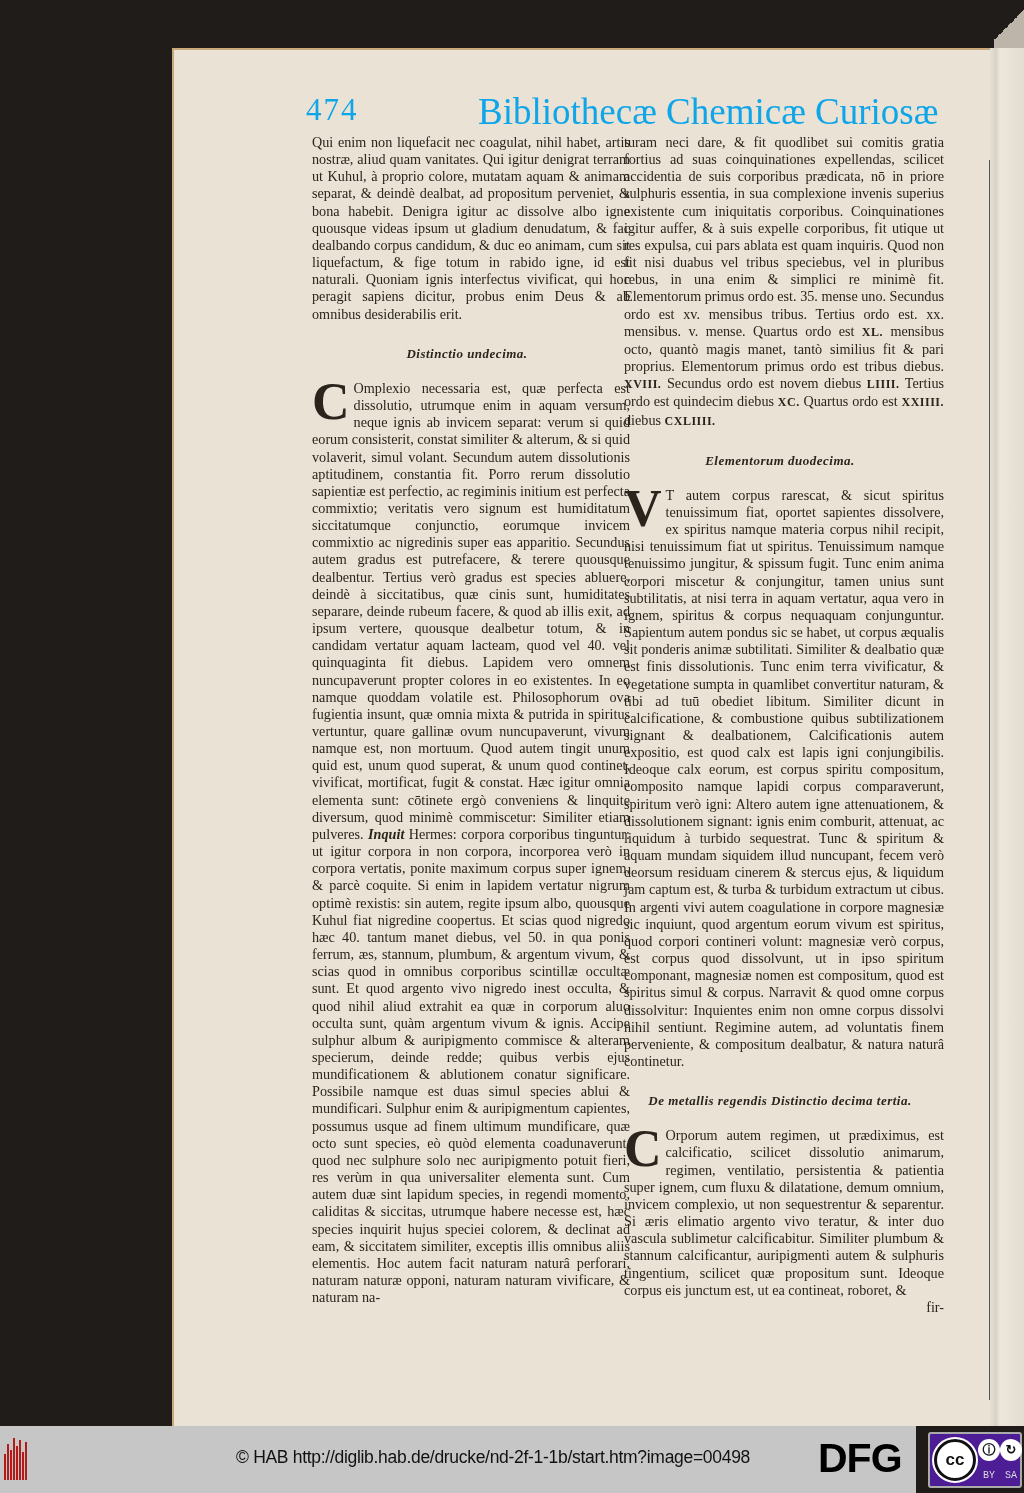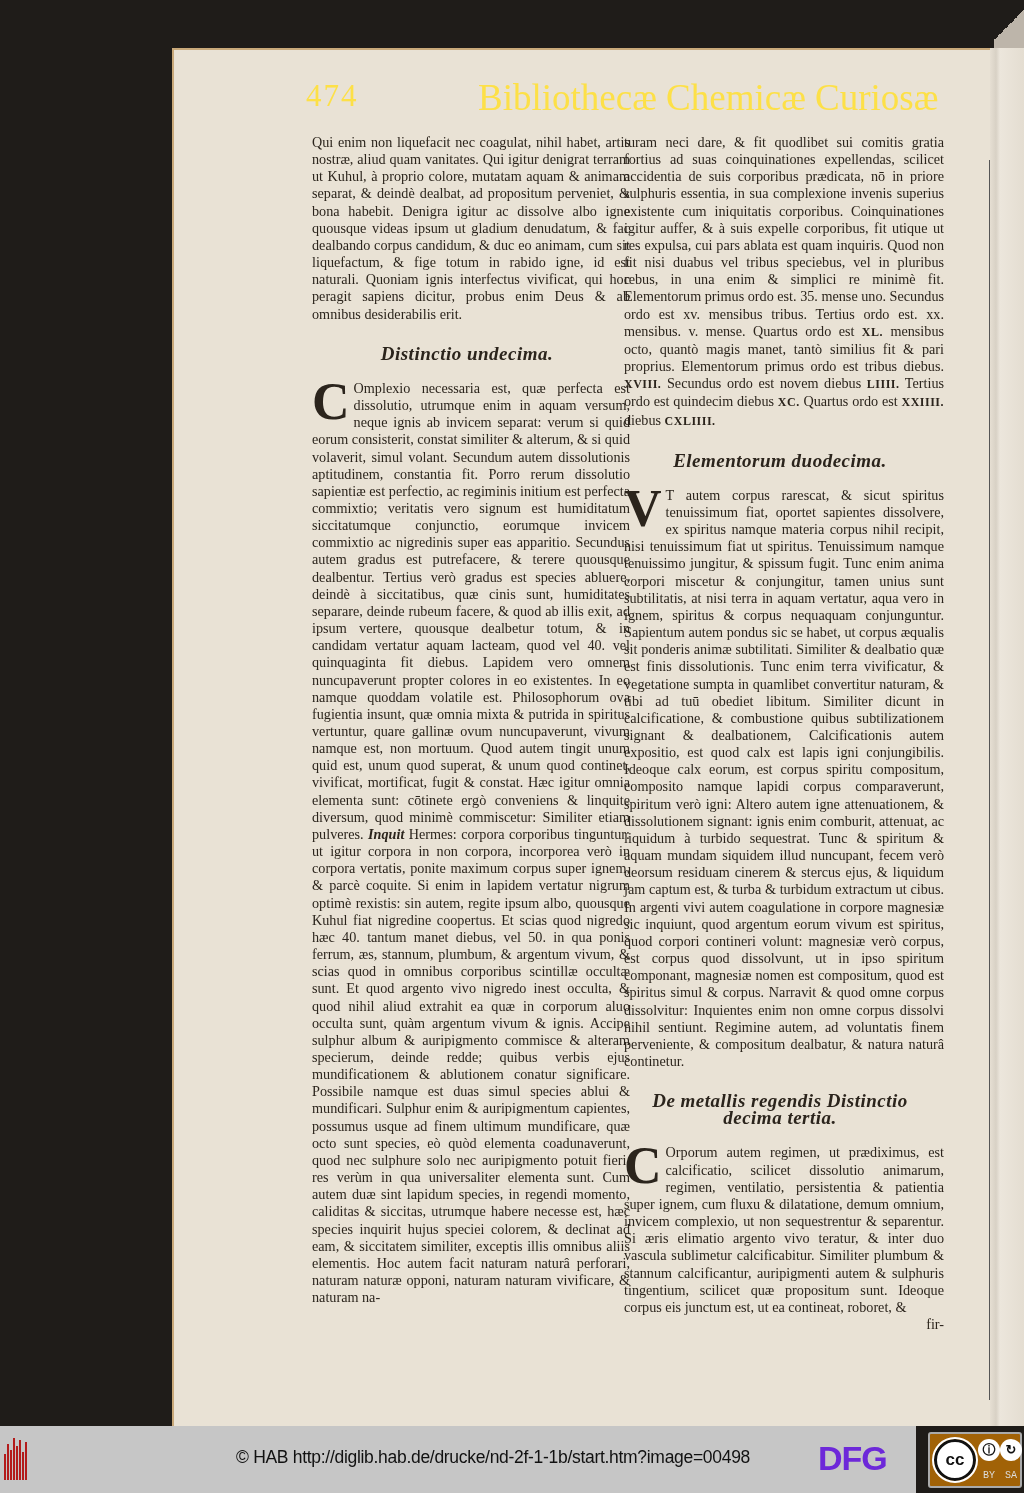--- a/index.html
+++ b/index.html
@@ -30,8 +30,8 @@
   }
 
   .running-head {
-    position:absolute; left:306px; top:78px; width:540px; height:40px;
-    color:#fde047;
+    position:absolute; left:306px; top:92px; width:540px; height:40px;
+    color:#0ea5e9;
   }
   .page-number {
     position:absolute; left:0; top:0; font-size:31px; letter-spacing:2px;

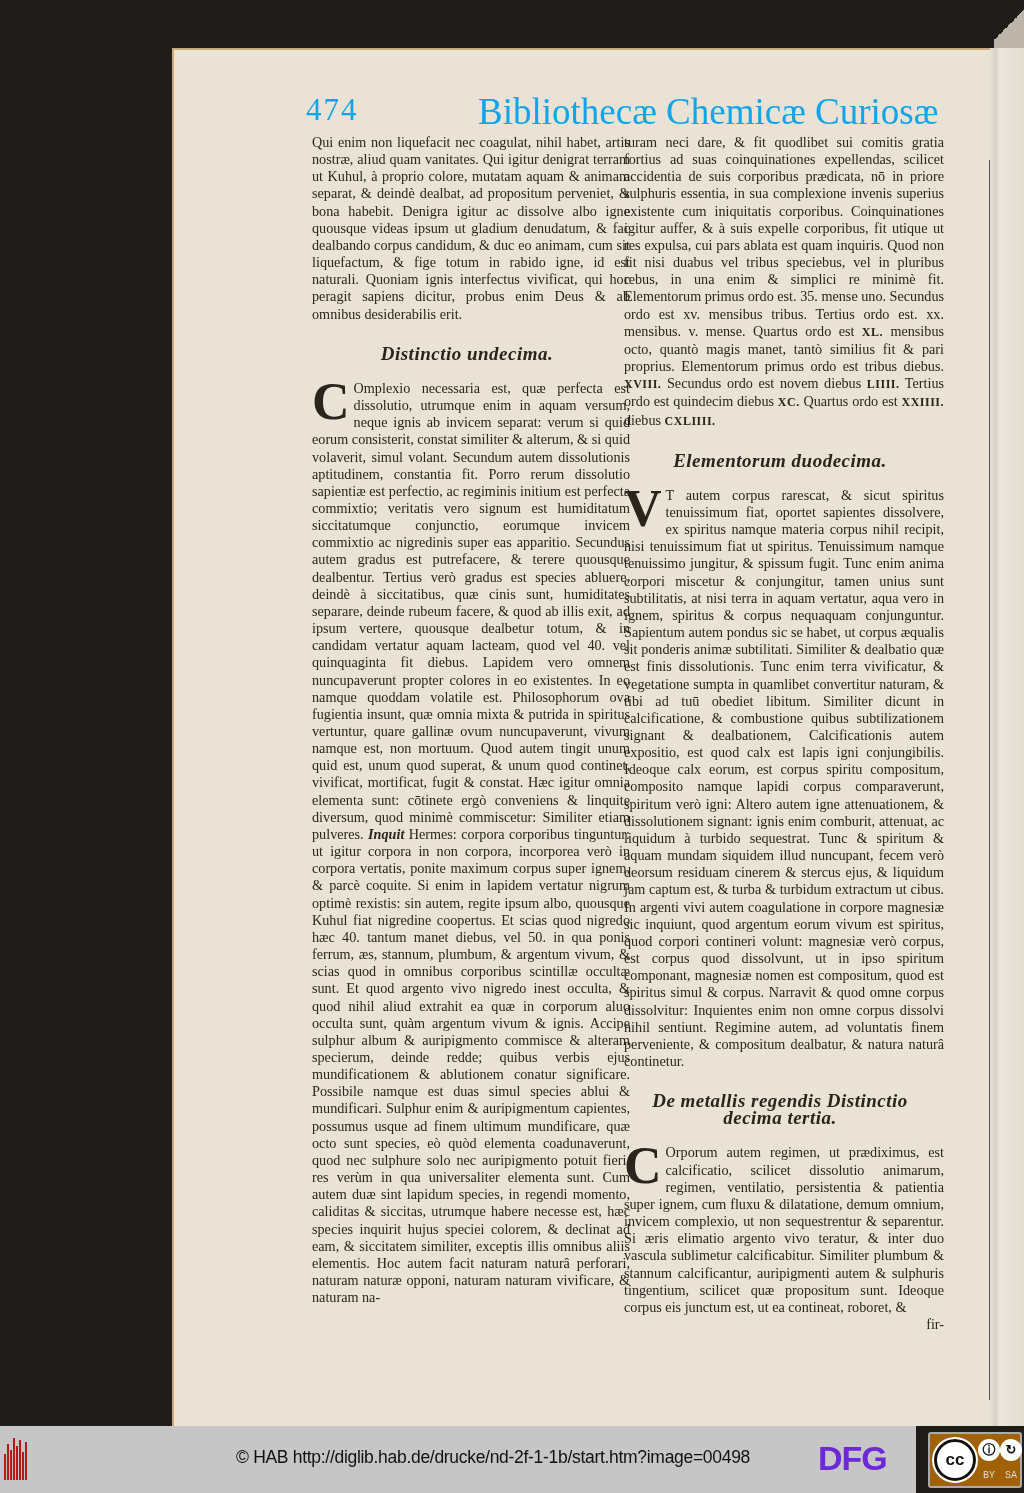--- a/index.html
+++ b/index.html
@@ -49,7 +49,7 @@
 
   .para { margin:0; hyphens:none; }
   .heading {
-    text-align:center; font-style:italic; font-weight:bold; font-size:19px;
+    text-align:center; font-style:italic; font-weight:bold; font-size:13px;
     margin:22px 8px 18px 0; letter-spacing:0.5px;
   }
   .dropcap {

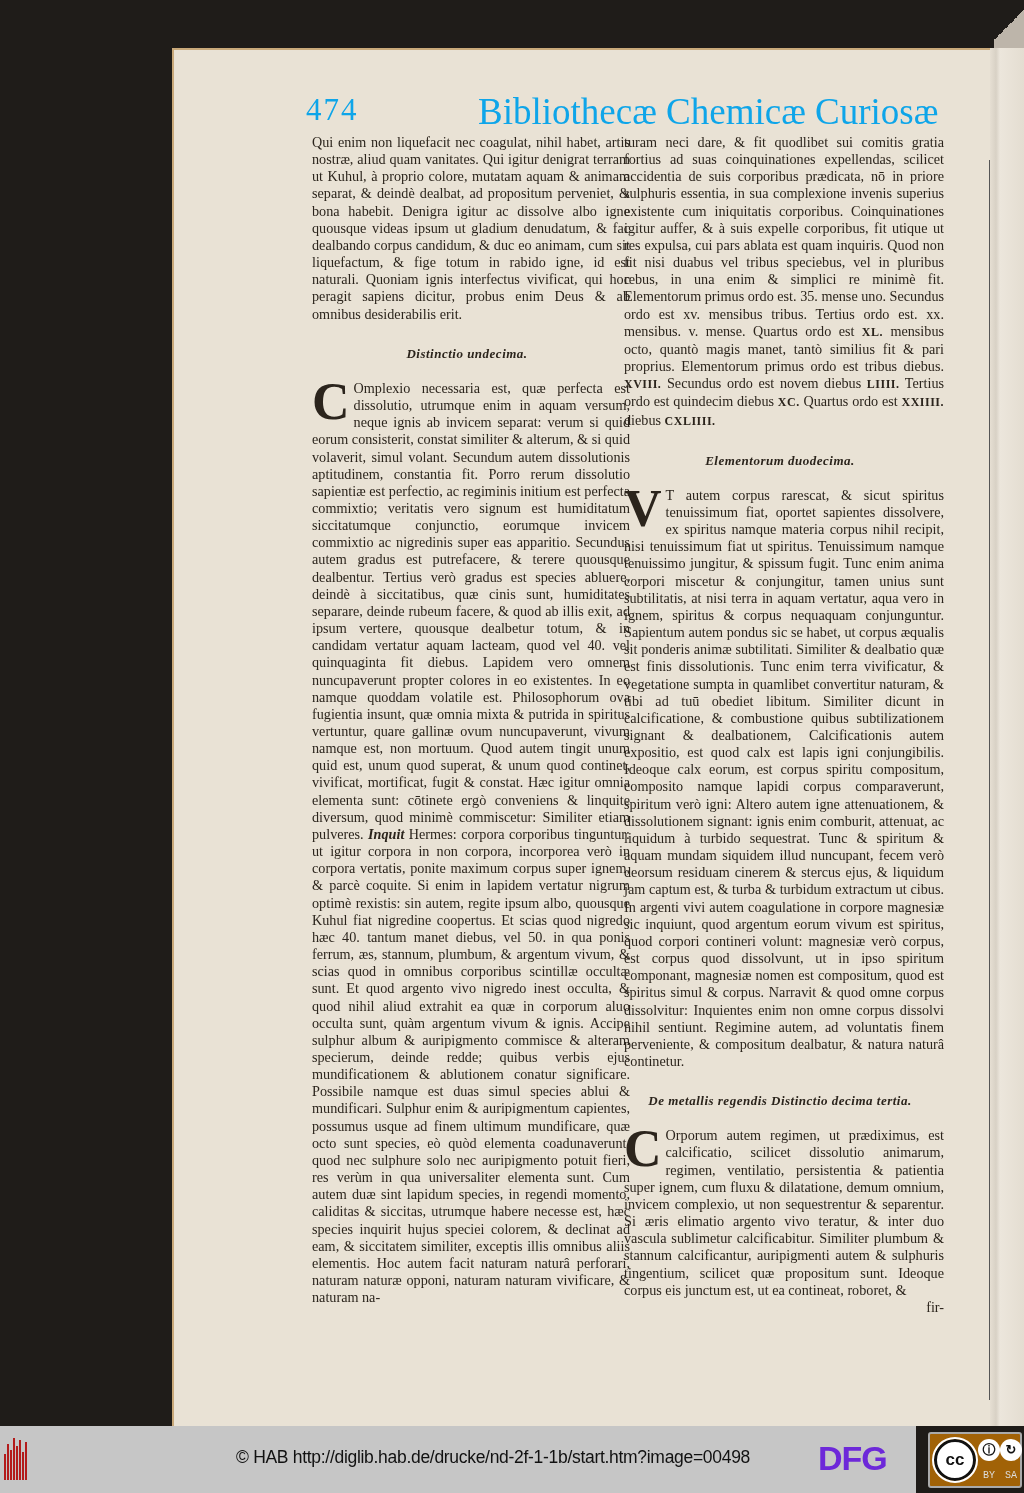--- a/index.html
+++ b/index.html
@@ -75,7 +75,7 @@
   }
   .dfg-logo {
     position:absolute; left:818px; top:10px; font-family:"Liberation Sans","DejaVu Sans",sans-serif;
-    font-weight:bold; font-size:34px; color:#6d28d9; letter-spacing:-1px; line-height:44px;
+    font-weight:bold; font-size:41px; color:#000000; letter-spacing:-1px; line-height:44px;
   }
   .cc-badge {
     position:absolute; left:928px; top:6px; width:94px; height:56px;

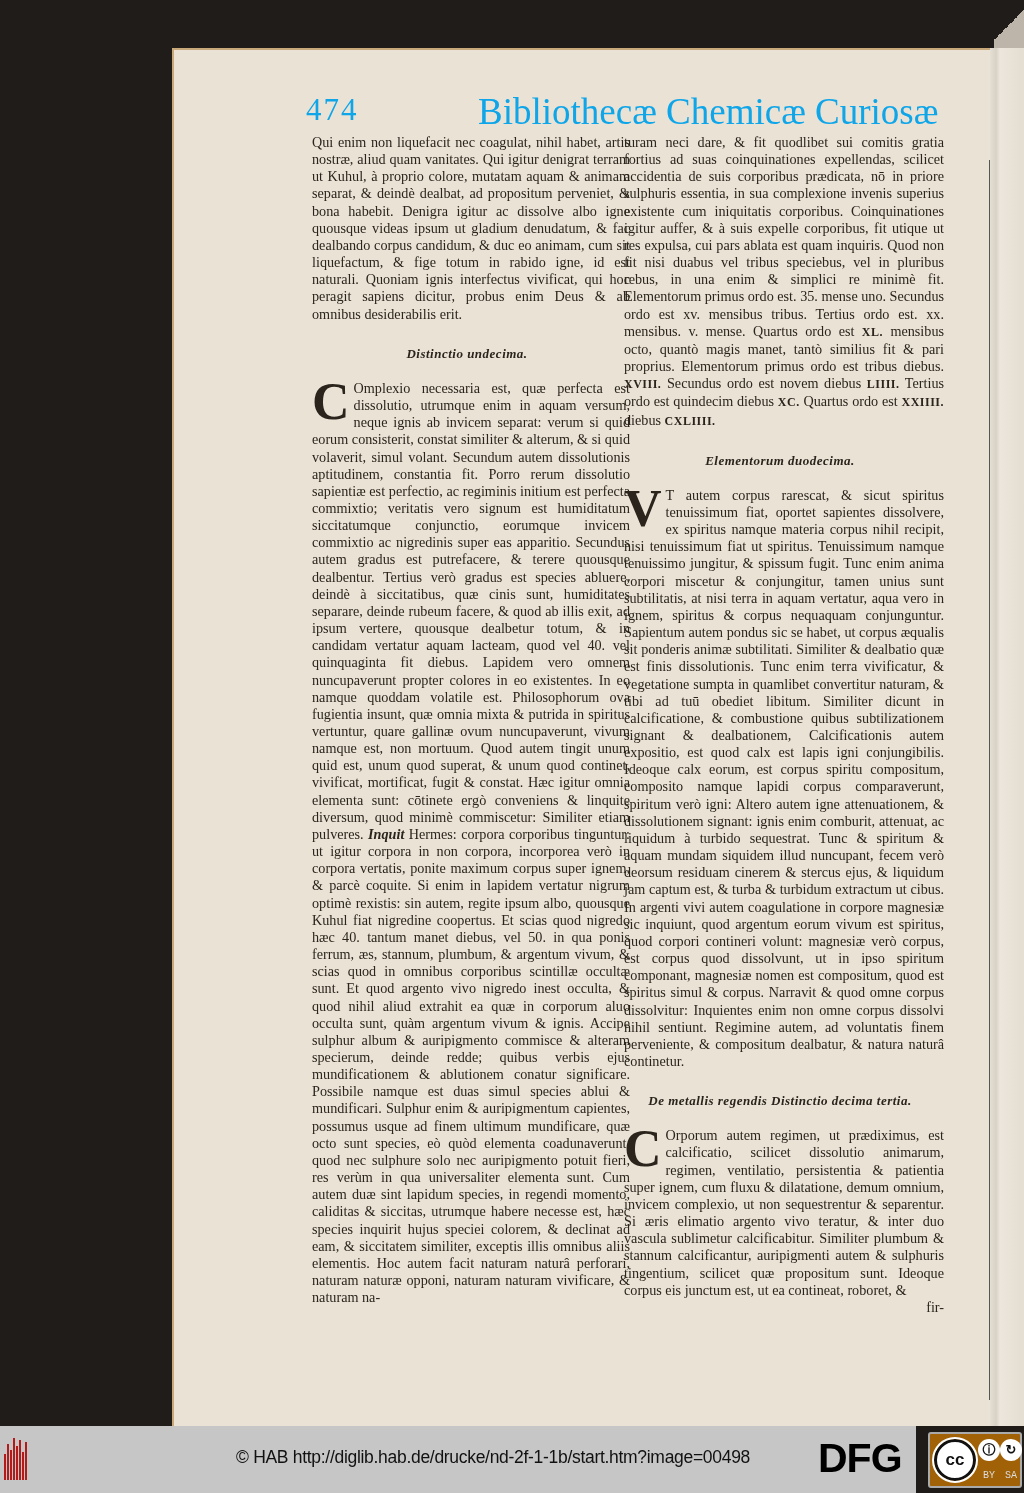--- a/index.html
+++ b/index.html
@@ -79,7 +79,7 @@
   }
   .cc-badge {
     position:absolute; left:928px; top:6px; width:94px; height:56px;
-    background:#a16207; border:2px solid #aaa; border-radius:3px;
+    background:#4c1d95; border:2px solid #aaa; border-radius:3px;
   }
   .cc-circle {
     position:absolute; left:4px; top:5px; width:42px; height:42px; border-radius:50%;

